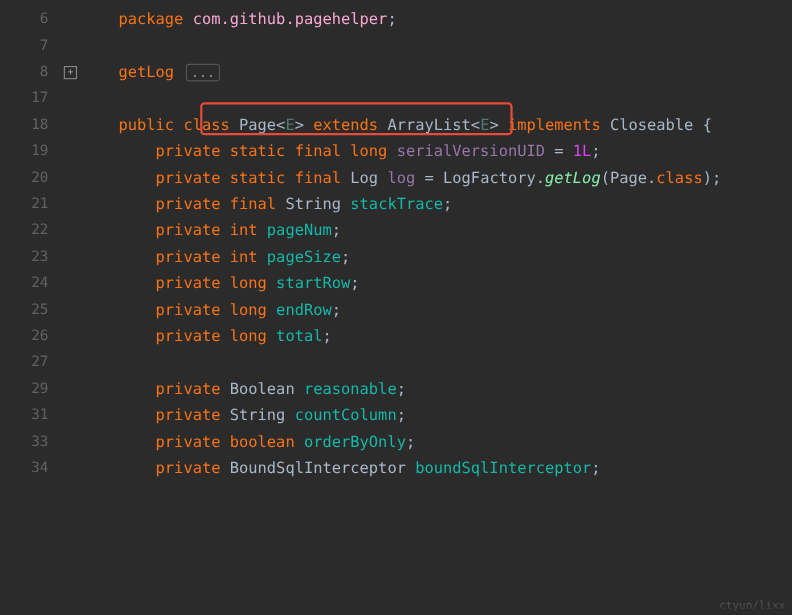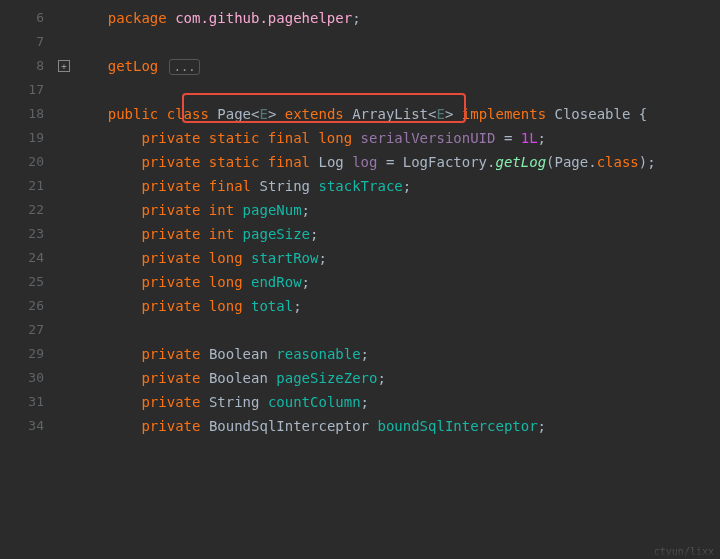--- a/index.html
+++ b/index.html
@@ -53,7 +53,6 @@
     <div class="row"><div class="gutter">26</div><div class="icon-col"></div><div class="code">        <span class="kw">private long </span><span class="field">total</span><span class="punct">;</span></div></div>
     <div class="row"><div class="gutter">27</div><div class="icon-col"></div></div>
     <div class="row"><div class="gutter">29</div><div class="icon-col"></div><div class="code">        <span class="kw">private </span><span class="type">Boolean </span><span class="field">reasonable</span><span class="punct">;</span></div></div>
-    <div class="row"><div class="gutter">30</div><div class="icon-col"></div><div class="code">        <span class="kw">private </span><span class="type">Boolean </span><span class="field">pageSizeZero</span><span class="punct">;</span></div></div>
     <div class="row"><div class="gutter">31</div><div class="icon-col"></div><div class="code">        <span class="kw">private </span><span class="type">String </span><span class="field">countColumn</span><span class="punct">;</span></div></div>
     <div class="row"><div class="gutter">34</div><div class="icon-col"></div><div class="code">        <span class="kw">private </span><span class="type">BoundSqlInterceptor </span><span class="field">boundSqlInterceptor</span><span class="punct">;</span></div></div>
   </div>

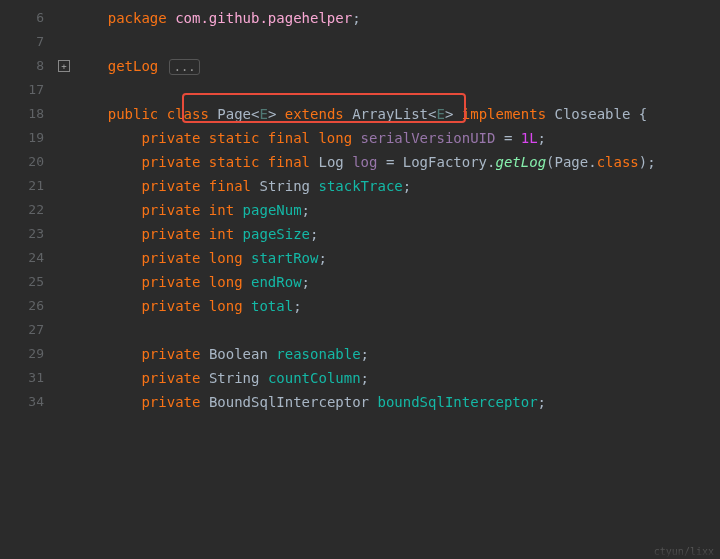--- a/index.html
+++ b/index.html
@@ -54,6 +54,7 @@
     <div class="row"><div class="gutter">27</div><div class="icon-col"></div></div>
     <div class="row"><div class="gutter">29</div><div class="icon-col"></div><div class="code">        <span class="kw">private </span><span class="type">Boolean </span><span class="field">reasonable</span><span class="punct">;</span></div></div>
     <div class="row"><div class="gutter">31</div><div class="icon-col"></div><div class="code">        <span class="kw">private </span><span class="type">String </span><span class="field">countColumn</span><span class="punct">;</span></div></div>
+    <div class="row"><div class="gutter">33</div><div class="icon-col"></div><div class="code">        <span class="kw">private boolean </span><span class="field">orderByOnly</span><span class="punct">;</span></div></div>
     <div class="row"><div class="gutter">34</div><div class="icon-col"></div><div class="code">        <span class="kw">private </span><span class="type">BoundSqlInterceptor </span><span class="field">boundSqlInterceptor</span><span class="punct">;</span></div></div>
   </div>
 <div class="highlight-box" id="hlbox" style="top: 93px; left: 182px; width: 280px; height: 26px;"></div>

